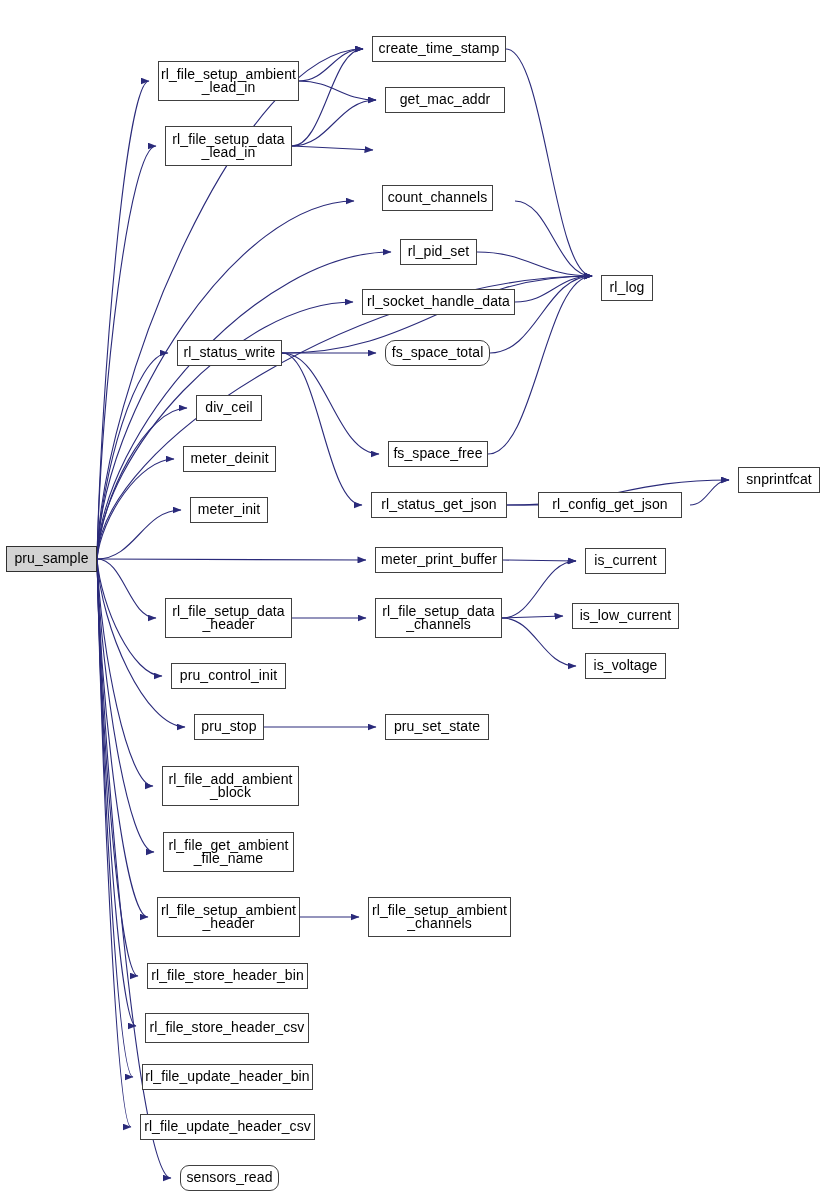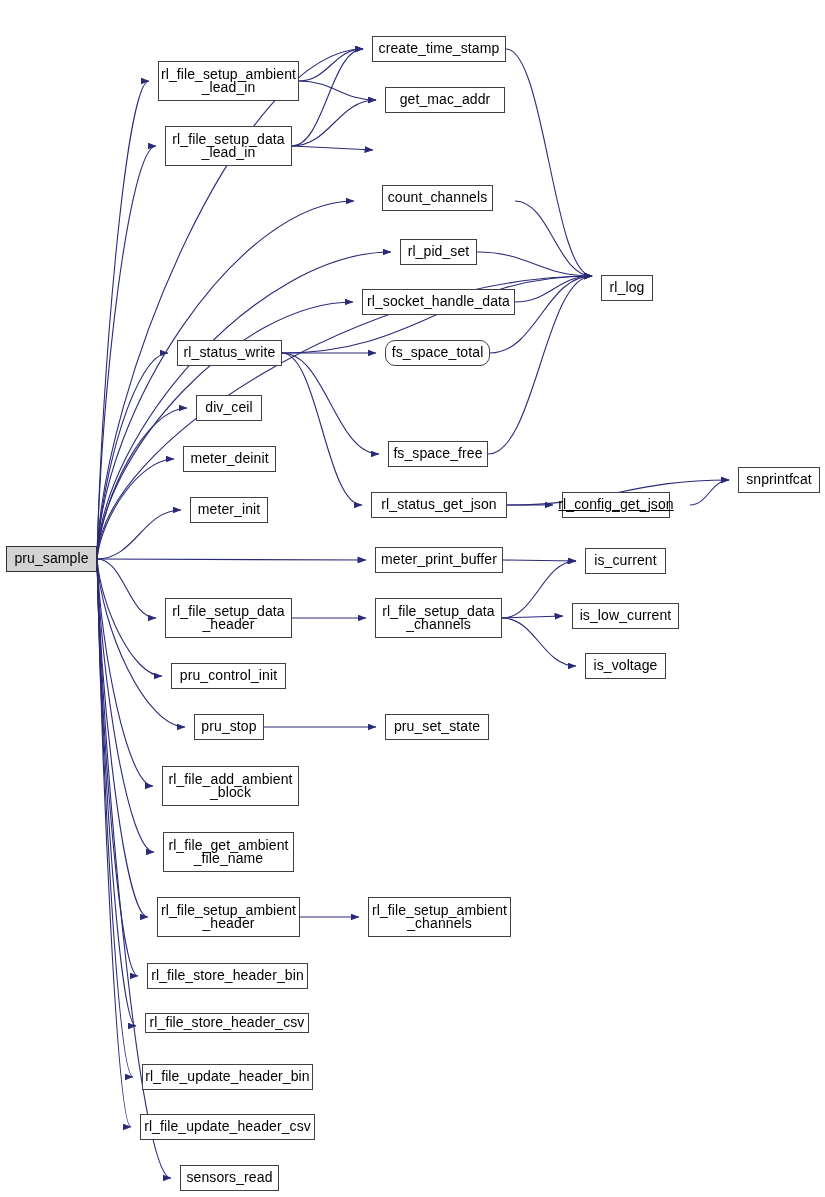--- a/index.html
+++ b/index.html
@@ -105,7 +105,7 @@
     <div class="node" style="left: 183px; top: 446px; width: 93px; height: 26px;">meter_deinit</div>
     <div class="node" style="left: 738px; top: 467px; width: 82px; height: 26px;">snprintfcat</div>
     <div class="node" style="left: 371px; top: 492px; width: 136px; height: 26px;">rl_status_get_json</div>
-    <div class="node" style="left: 562px; top: 492px; width: 108px; height: 26px; text-decoration: underline;">rl_config_get_json</div>
+    <div class="node" style="left: 538px; top: 492px; width: 144px; height: 26px;">rl_config_get_json</div>
     <div class="node" style="left: 190px; top: 497px; width: 78px; height: 26px;">meter_init</div>
     <div class="node" style="left: 375px; top: 547px; width: 128px; height: 26px;">meter_print_buffer</div>
     <div class="node" style="left: 585px; top: 548px; width: 81px; height: 26px;">is_current</div>

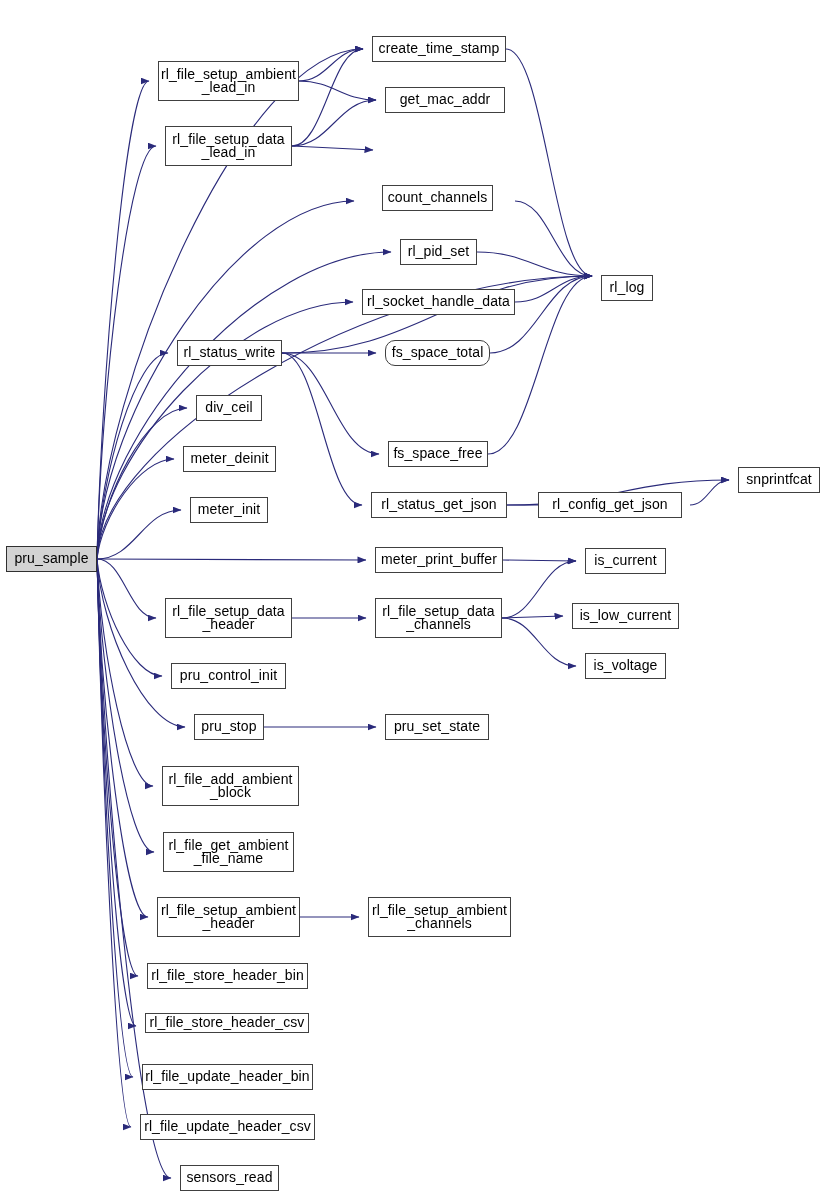--- a/index.html
+++ b/index.html
@@ -127,7 +127,7 @@
     <div class="node" style="left: 368px; top: 897px; width: 143px; height: 40px;">rl_file_setup_ambient
 _channels</div>
     <div class="node" style="left: 147px; top: 963px; width: 161px; height: 26px;">rl_file_store_header_bin</div>
-    <div class="node" style="left: 145px; top: 1013px; width: 164px; height: 20px;">rl_file_store_header_csv</div>
+    <div class="node" style="left: 145px; top: 1013px; width: 164px; height: 30px;">rl_file_store_header_csv</div>
     <div class="node" style="left: 142px; top: 1064px; width: 171px; height: 26px;">rl_file_update_header_bin</div>
     <div class="node" style="left: 140px; top: 1114px; width: 175px; height: 26px;">rl_file_update_header_csv</div>
     <div class="node" style="left: 180px; top: 1165px; width: 99px; height: 26px;">sensors_read</div>

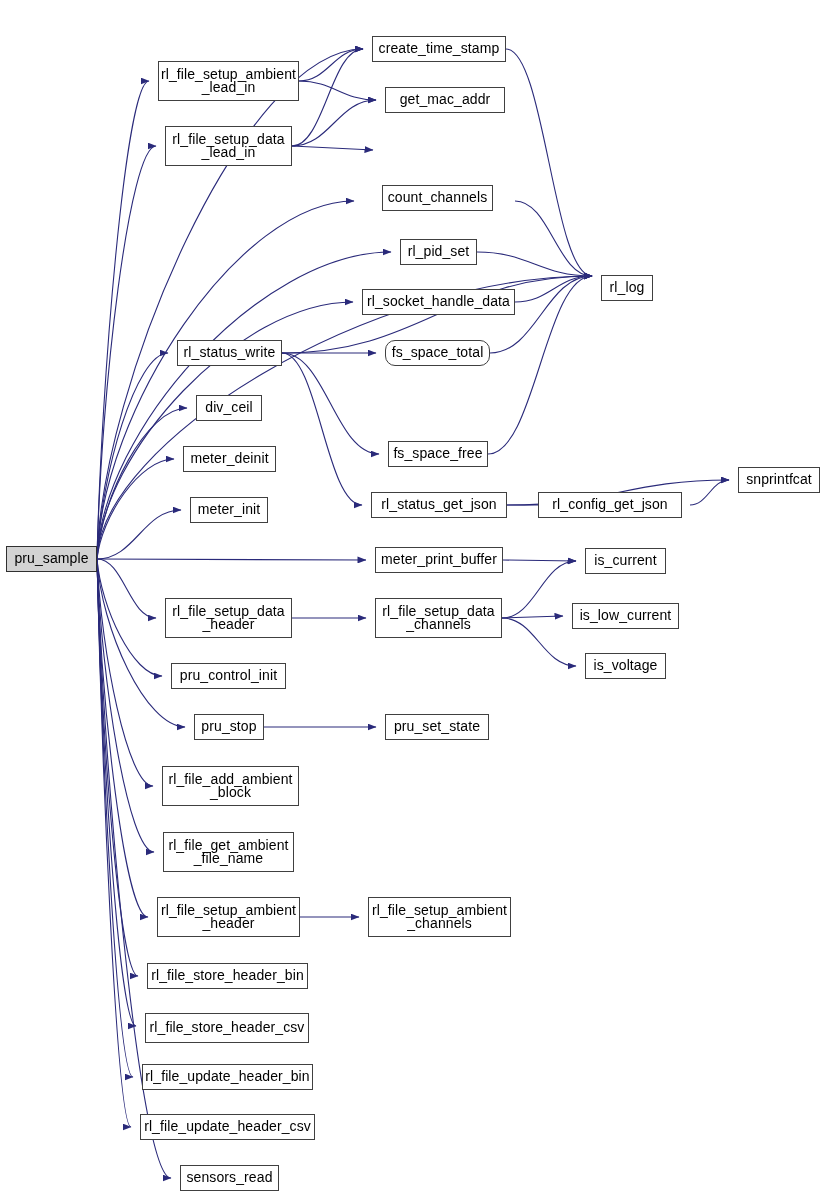--- a/index.html
+++ b/index.html
@@ -130,7 +130,7 @@
     <div class="node" style="left: 145px; top: 1013px; width: 164px; height: 30px;">rl_file_store_header_csv</div>
     <div class="node" style="left: 142px; top: 1064px; width: 171px; height: 26px;">rl_file_update_header_bin</div>
     <div class="node" style="left: 140px; top: 1114px; width: 175px; height: 26px;">rl_file_update_header_csv</div>
-    <div class="node" style="left: 180px; top: 1165px; width: 99px; height: 26px;">sensors_read</div>
+    <div class="node" style="left: 180px; top: 1165px; width: 99px; height: 26px; border-radius: 9px;">sensors_read</div>
   </div>
 
 </body></html>

